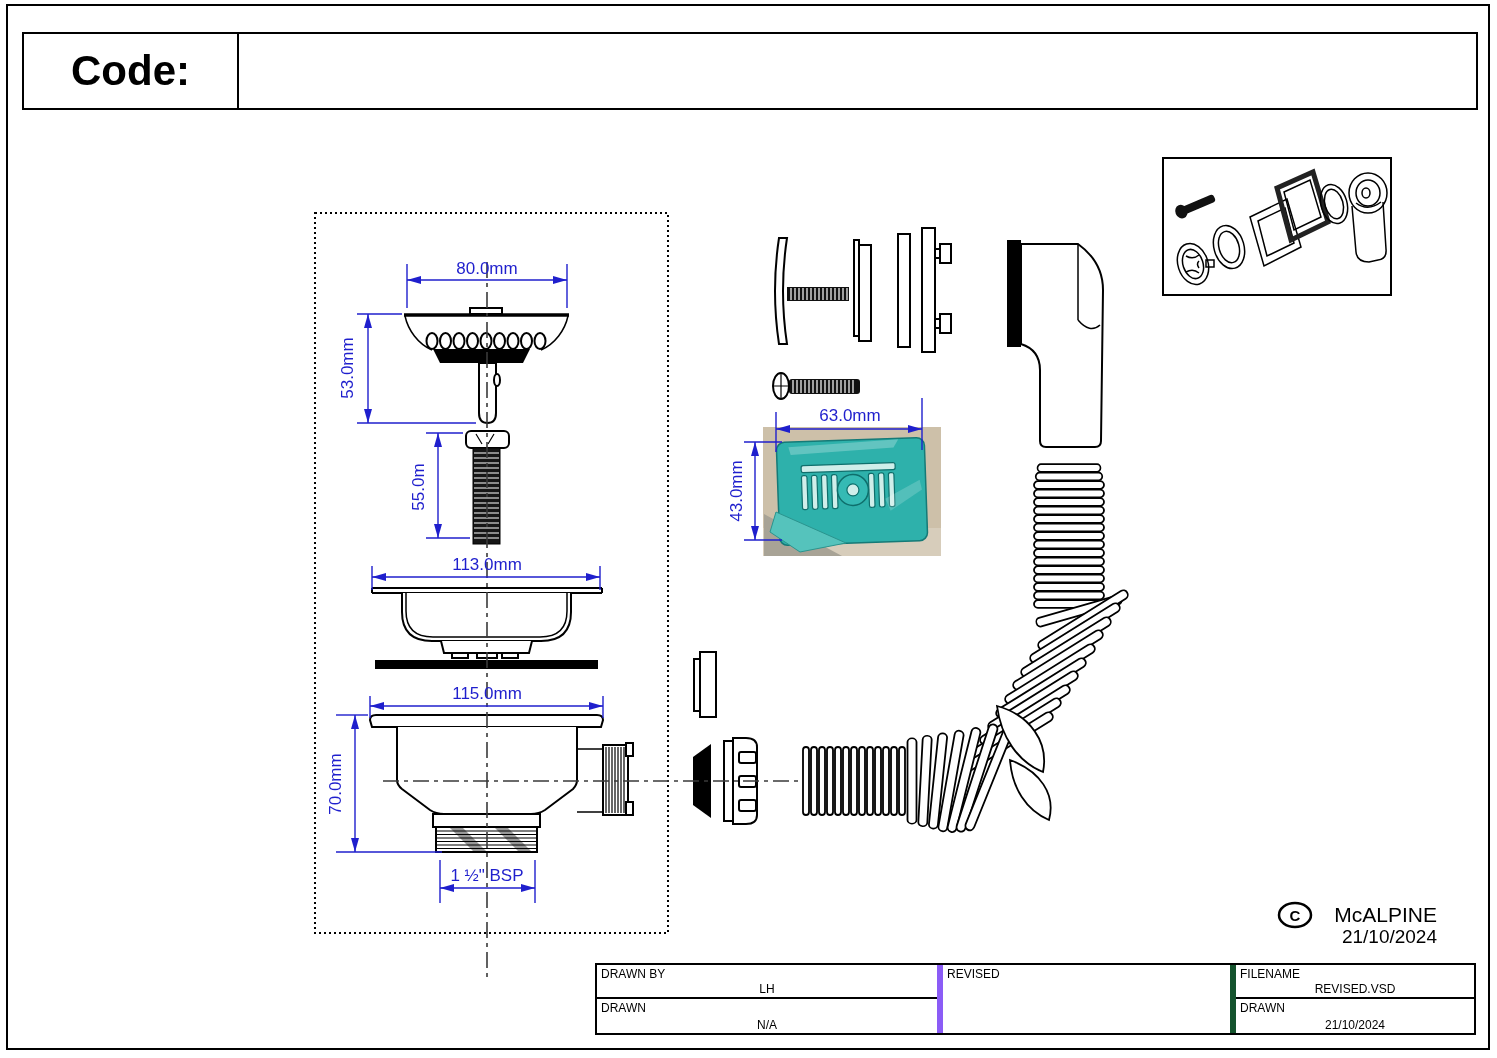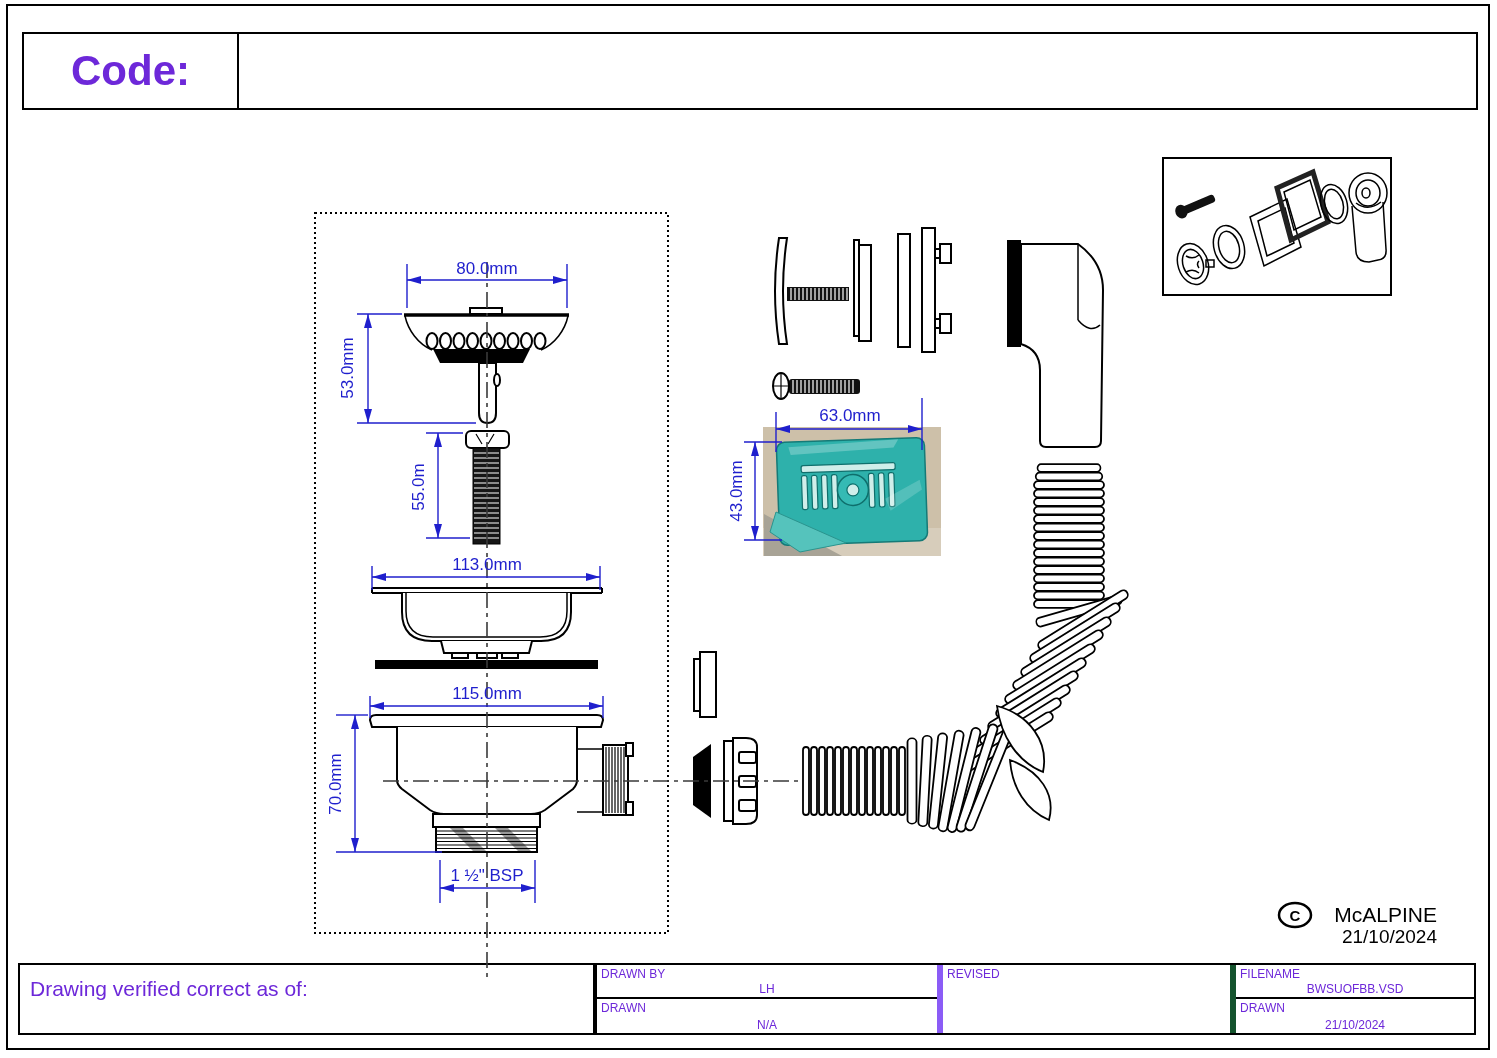--- a/index.html
+++ b/index.html
@@ -4,7 +4,7 @@
 <style>
   html,body{margin:0;padding:0;background:#e8e8e8;}
   .sheet{position:relative;width:1497px;height:1058px;background:#fff;overflow:hidden;
-         font-family:"Liberation Sans",sans-serif;color:#6d28d9;}
+         font-family:"Liberation Sans",sans-serif;color:#000000;}
   .outer-border{position:absolute;left:6px;top:4px;right:7px;bottom:8px;border:2px solid #000;}
   .title-bar{position:absolute;left:22px;top:32px;width:1456px;height:78px;border:2px solid #000;
              display:flex;box-sizing:border-box;background:#fff;}

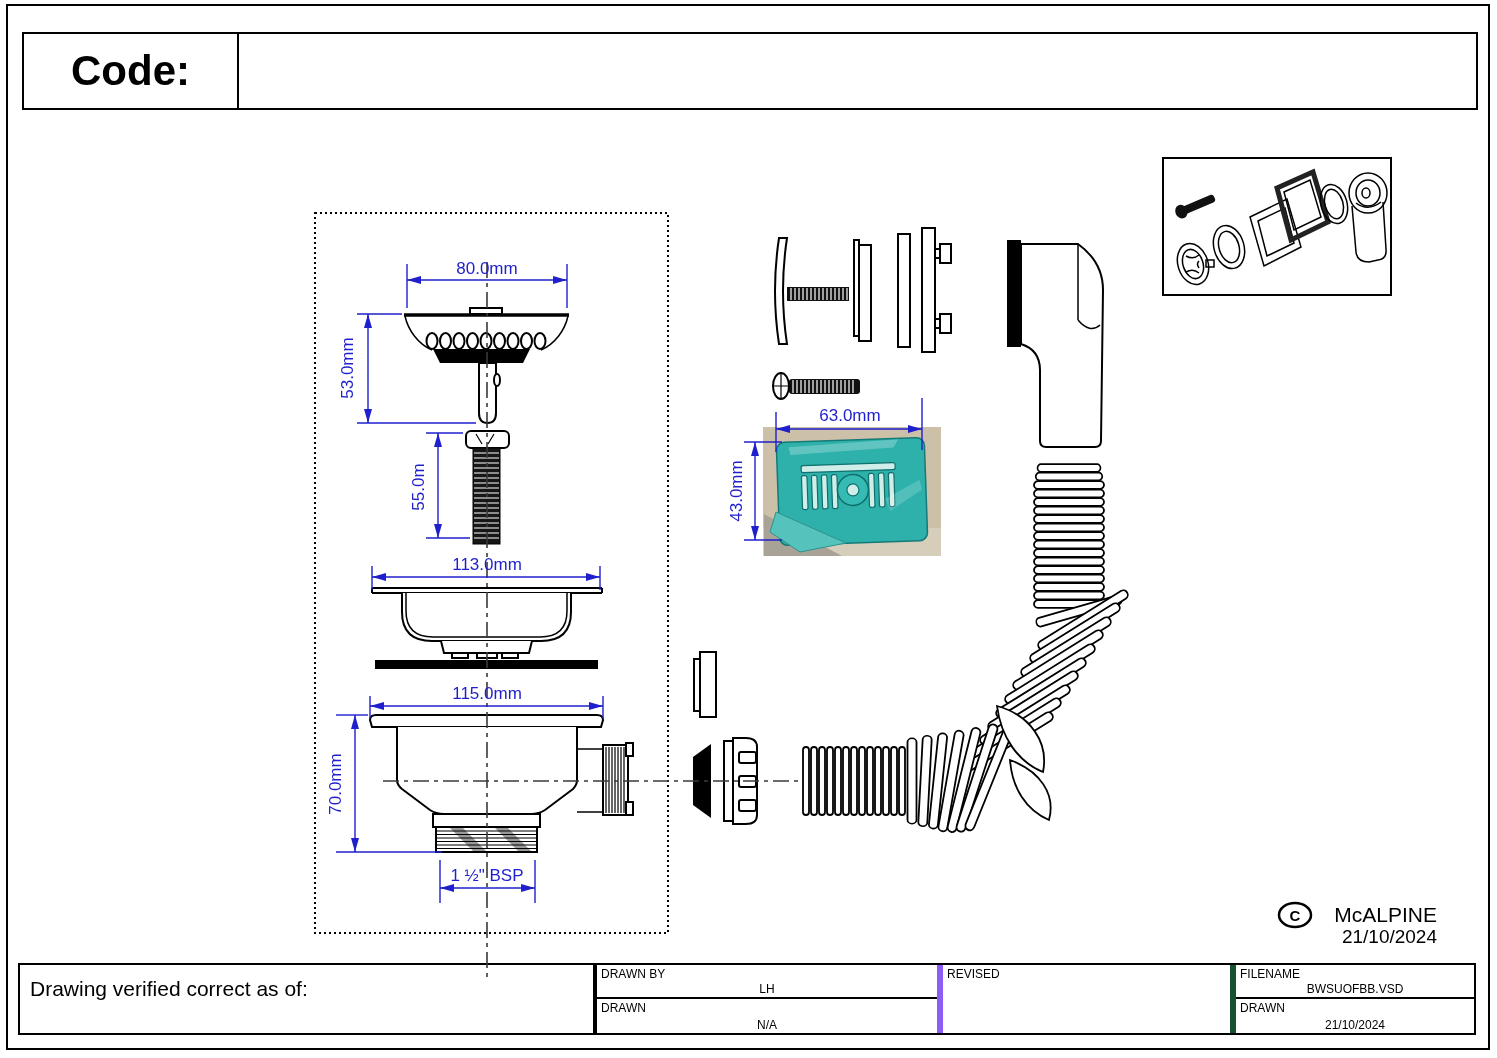--- a/index.html
+++ b/index.html
@@ -45,9 +45,6 @@
     <div class="code-cell">Code:</div>
   </div>
 
-  <div class="verified-box">
-    <span>Drawing verified  correct as of:</span>
-  </div>
 
   <div class="info-table">
     <div class="it-col it-col1">

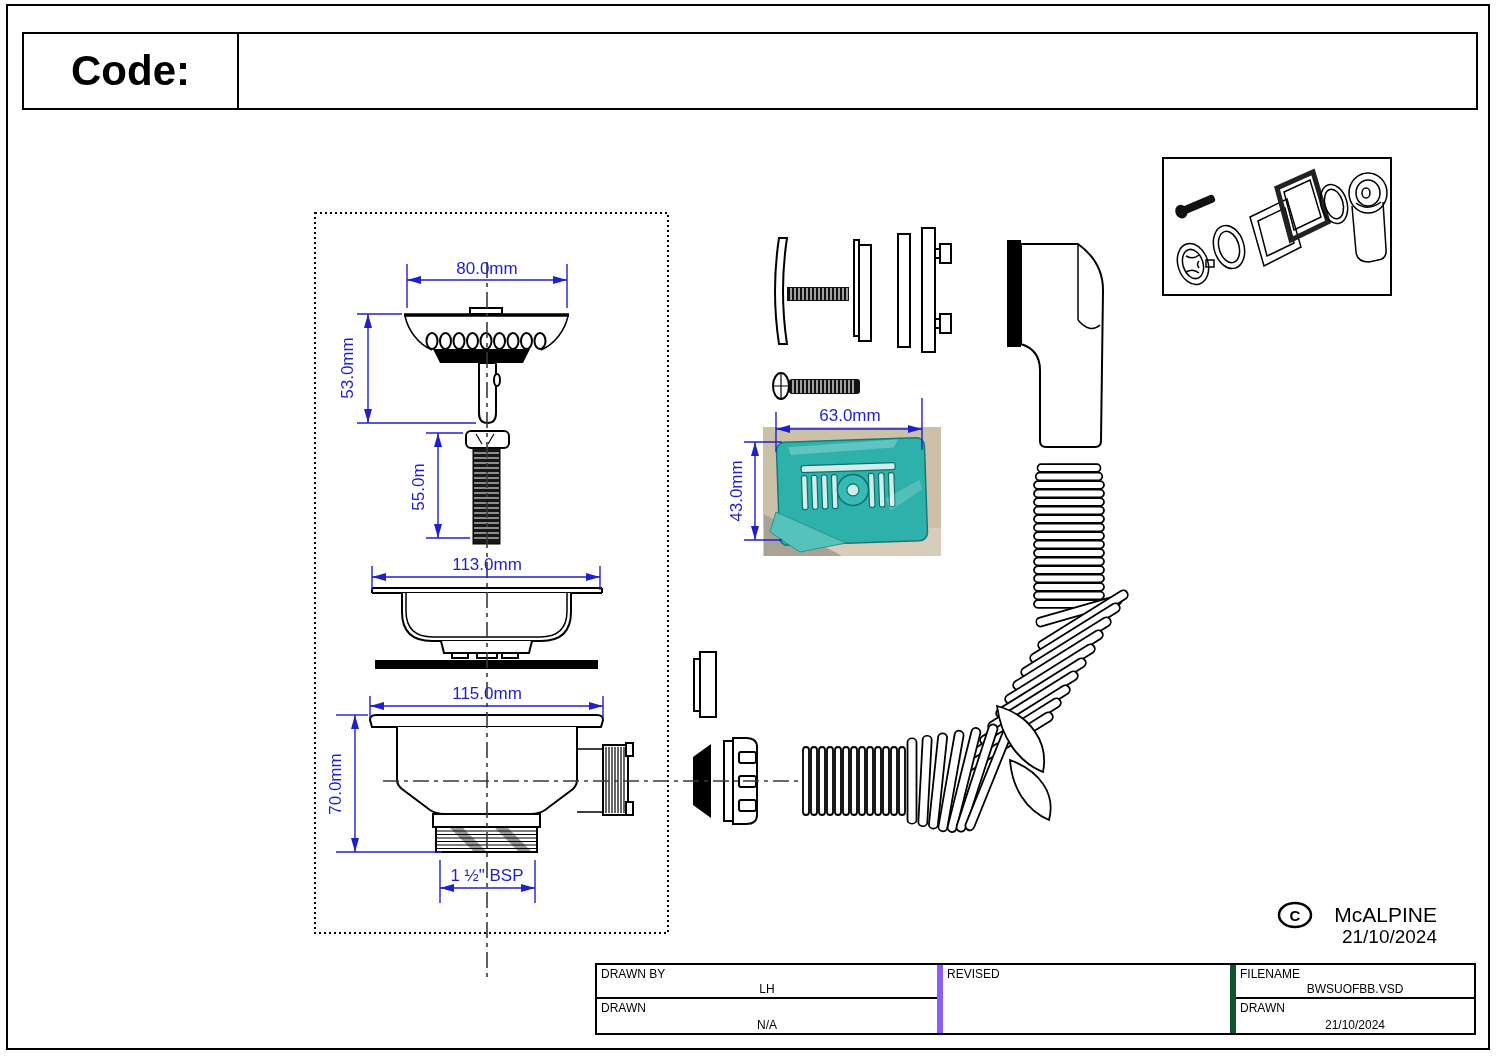--- a/index.html
+++ b/index.html
@@ -63,7 +63,7 @@
     <div class="it-col it-col3">
       <div class="it-row top">
         <span class="it-lbl">FILENAME</span>
-        <span class="it-val">BWSUOFBB.VSD</span>
+        <span class="it-val">REVISED.VSD</span>
       </div>
       <div class="it-row">
         <span class="it-lbl">DRAWN</span>

